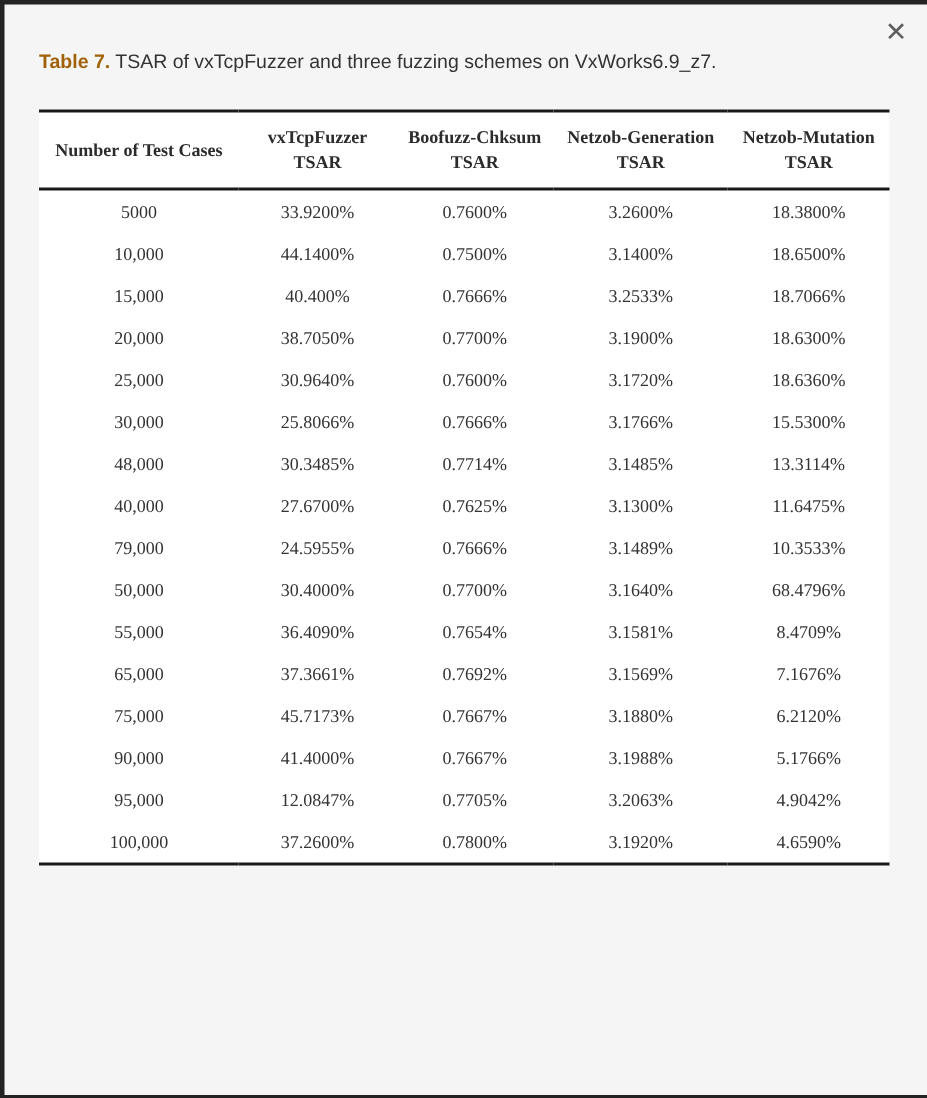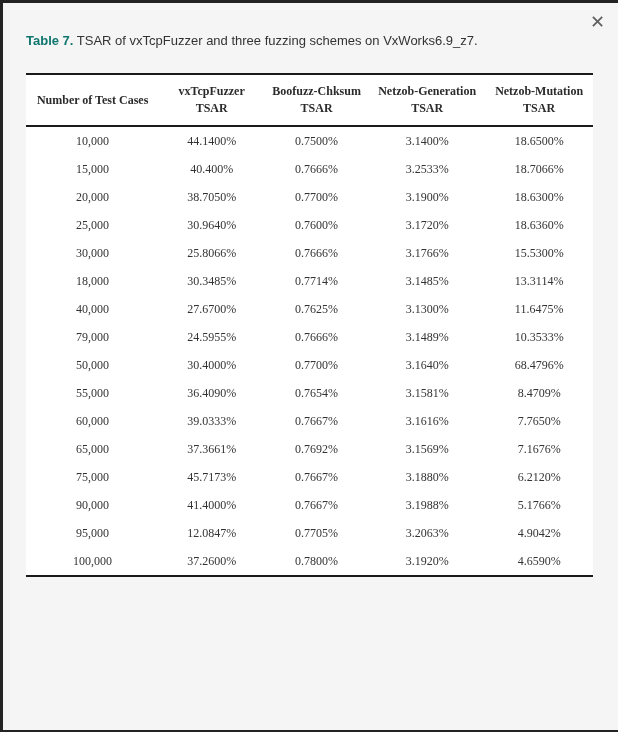--- a/index.html
+++ b/index.html
@@ -36,7 +36,7 @@
     line-height: 16px;
     color: #333333;
   }
-  .caption b { color: #0f766e; }
+  .caption b { color: #a16207; }
   .card {
     margin: 24px 0 0 23px;
     width: 567px;

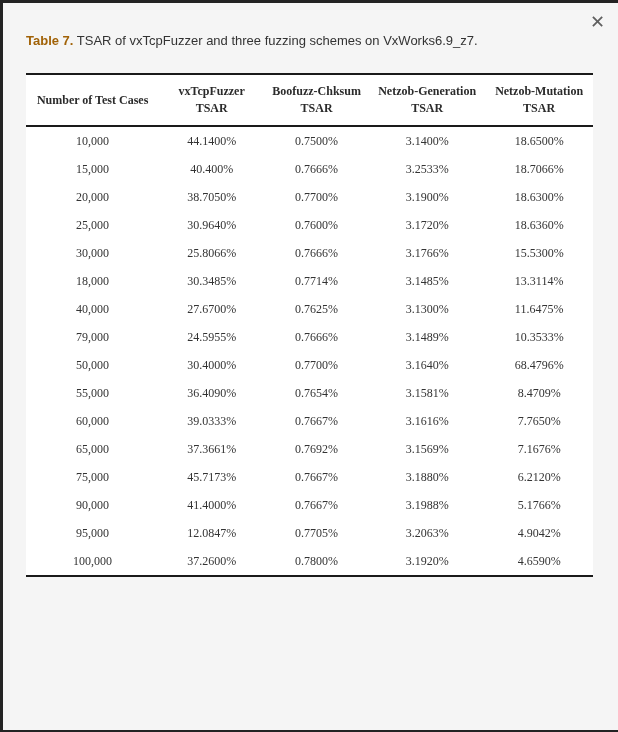--- a/index.html
+++ b/index.html
@@ -122,6 +122,13 @@
       </thead>
       <tbody id="table-body">
           <tr>
+            <td>5000</td>
+            <td>33.9200%</td>
+            <td>0.7600%</td>
+            <td>3.2600%</td>
+            <td>18.3800%</td>
+          </tr>
+          <tr>
             <td>10,000</td>
             <td>44.1400%</td>
             <td>0.7500%</td>

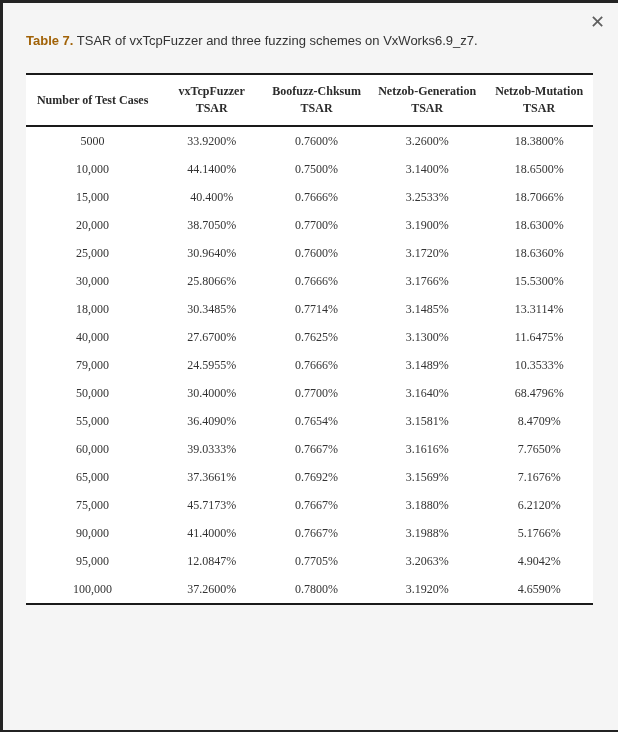--- a/index.html
+++ b/index.html
@@ -164,7 +164,7 @@
             <td>15.5300%</td>
           </tr>
           <tr>
-            <td>18,000</td>
+            <td>48,000</td>
             <td>30.3485%</td>
             <td>0.7714%</td>
             <td>3.1485%</td>

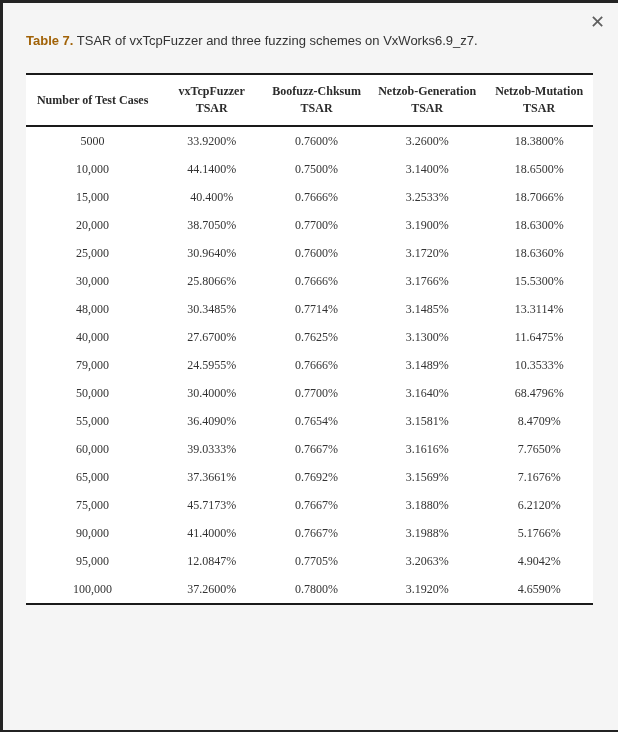--- a/index.html
+++ b/index.html
@@ -199,13 +199,6 @@
             <td>8.4709%</td>
           </tr>
           <tr>
-            <td>60,000</td>
-            <td>39.0333%</td>
-            <td>0.7667%</td>
-            <td>3.1616%</td>
-            <td>7.7650%</td>
-          </tr>
-          <tr>
             <td>65,000</td>
             <td>37.3661%</td>
             <td>0.7692%</td>

